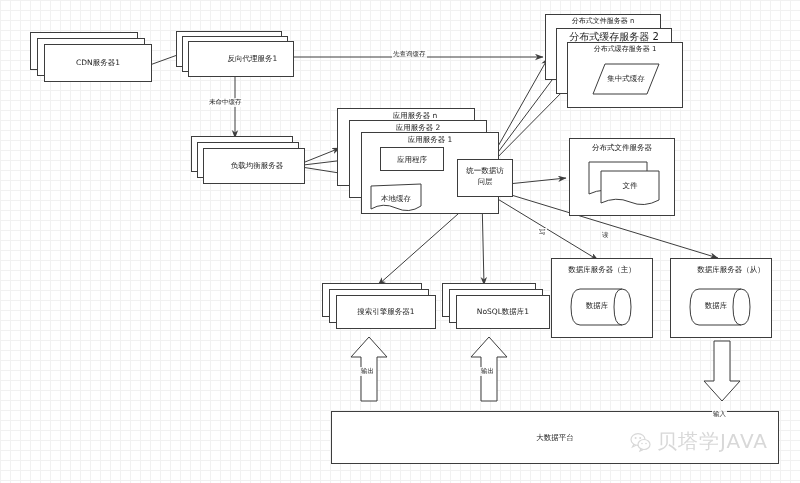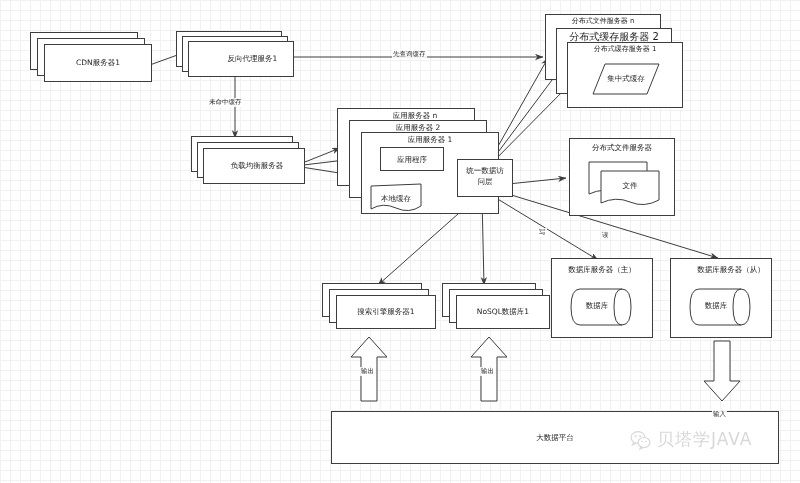--- a/index.html
+++ b/index.html
@@ -90,7 +90,7 @@
     align-items: center;
     gap: 5px;
     color: #d8d8d8;
-    font-size: 17px;
+    font-size: 20px;
     letter-spacing: 1px;
     font-family: "DejaVu Sans", "Liberation Sans", sans-serif;
   }

